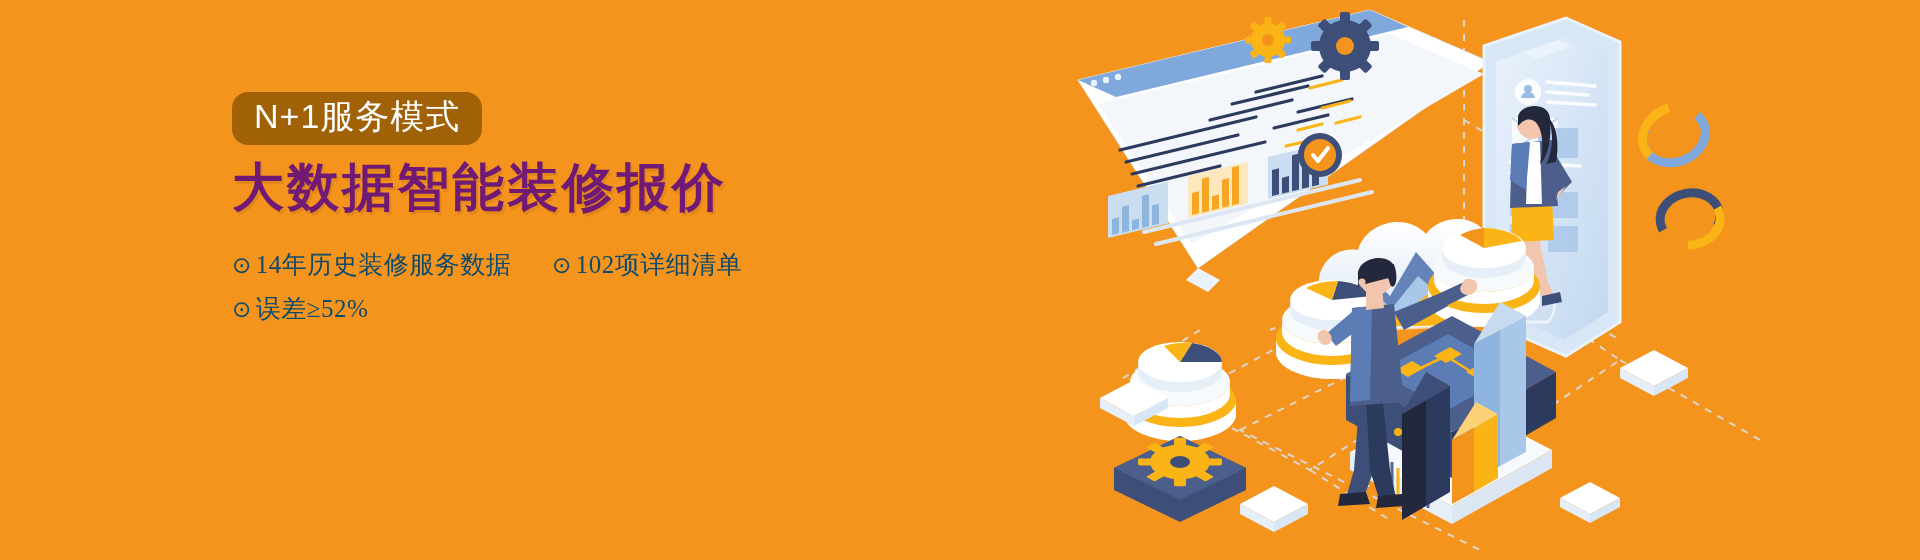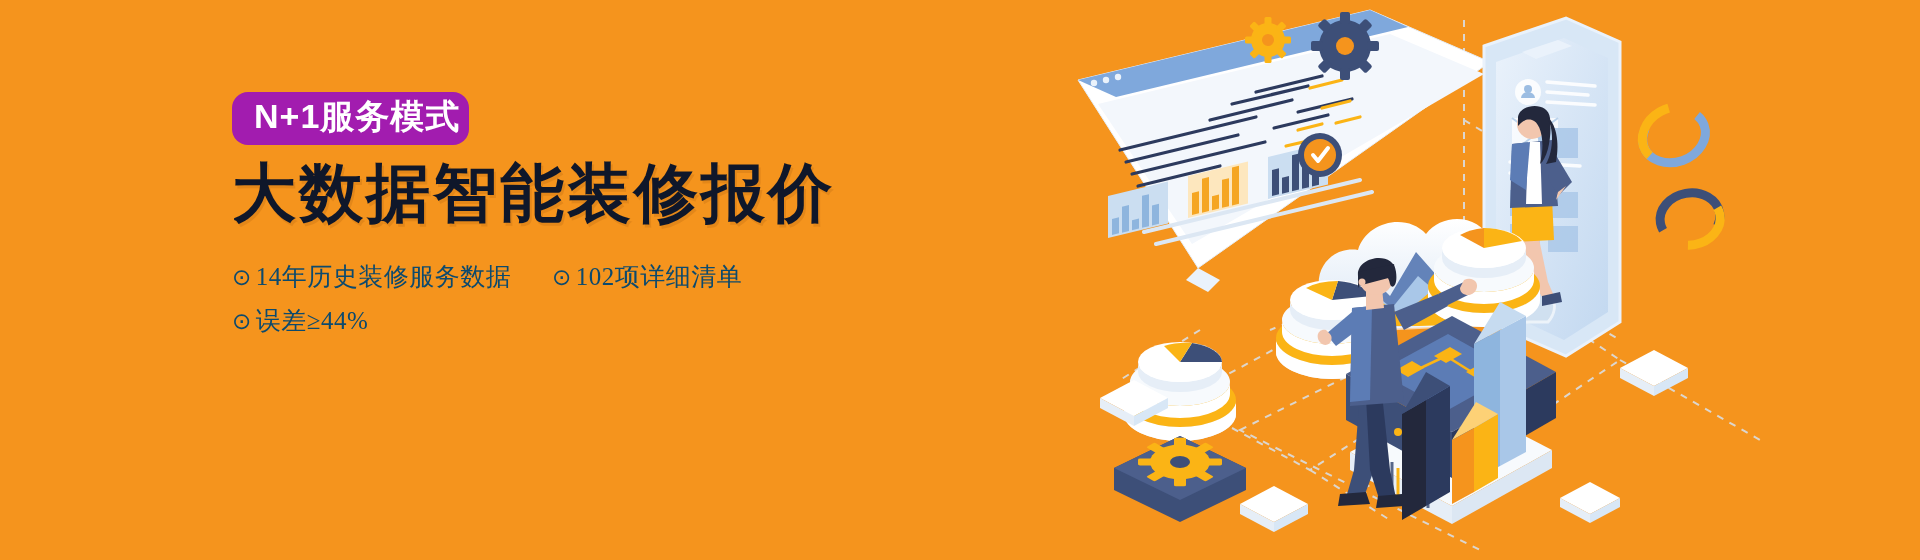--- a/index.html
+++ b/index.html
@@ -24,12 +24,12 @@
   }
   .badge {
     display: inline-block;
-    background: #a21caf;
+    background: #a16207;
     color: #ffffff;
     font-size: 34px;
-    font-weight: bold;
+    font-weight: normal;
     letter-spacing: 1px;
-    padding: 7px 9px 10px 22px;
+    padding: 7px 22px 10px 22px;
     border-radius: 16px;
     line-height: 1.05;
     font-family: "Liberation Sans", "DejaVu Sans", sans-serif;

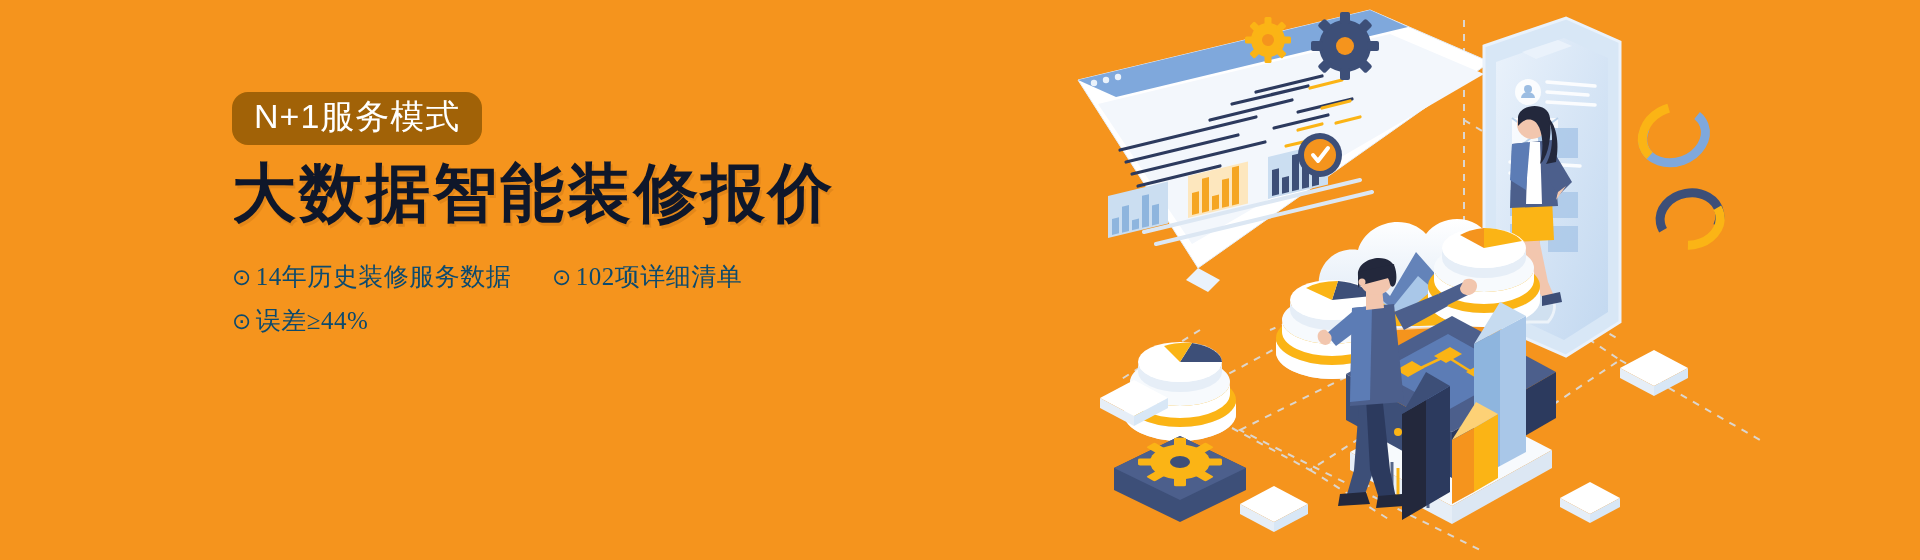--- a/index.html
+++ b/index.html
@@ -36,8 +36,8 @@
   }
   .headline {
     margin-top: 16px;
-    color: #0f172a;
-    font-size: 64px;
+    color: #701a75;
+    font-size: 52px;
     font-weight: bold;
     letter-spacing: 3px;
     line-height: 1.0;

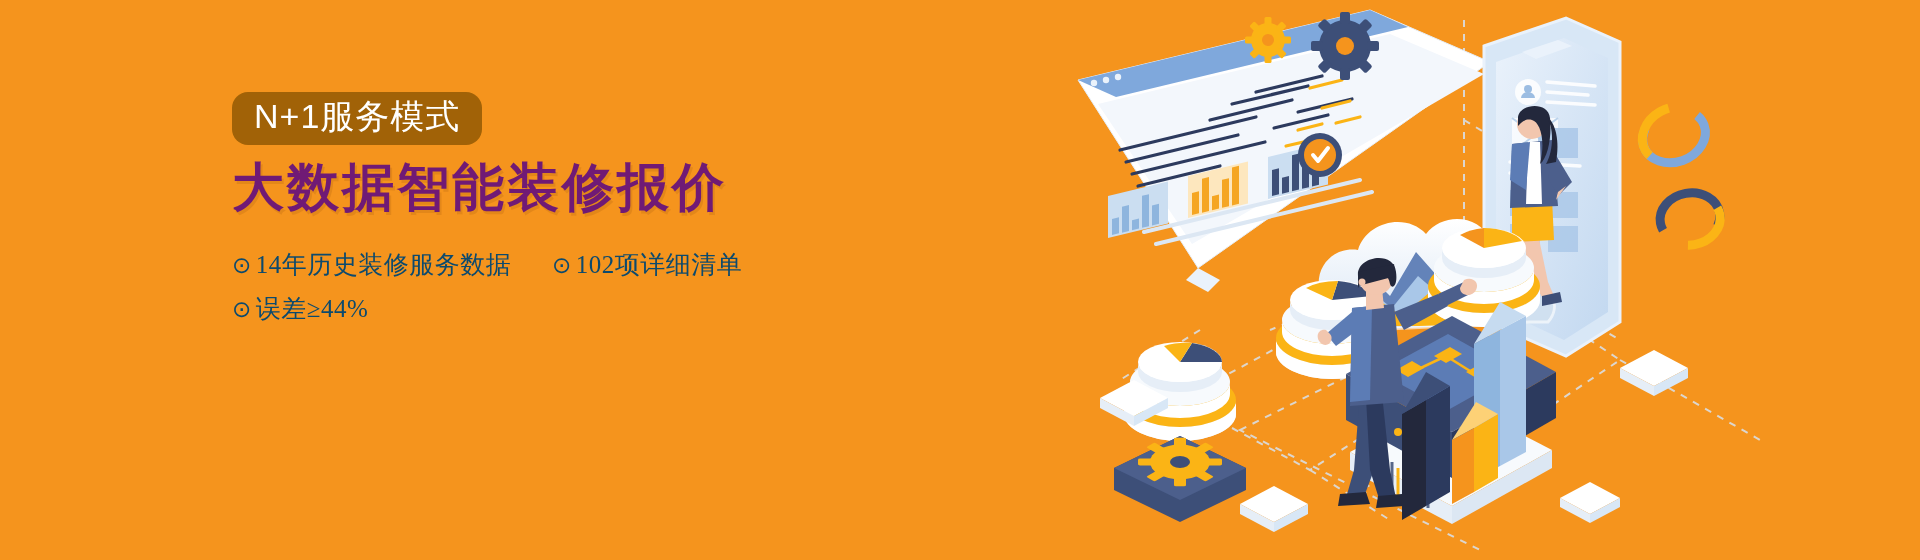--- a/index.html
+++ b/index.html
@@ -96,7 +96,7 @@
         <span class="dot">⊙</span><span>102项详细清单</span>
       </div>
       <div class="bullet">
-        <span class="dot">⊙</span><span>误差≥44%</span>
+        <span class="dot">⊙</span><span>误差≥52%</span>
       </div>
       <div class="bullet empty">
         <span class="dot"></span><span></span>

